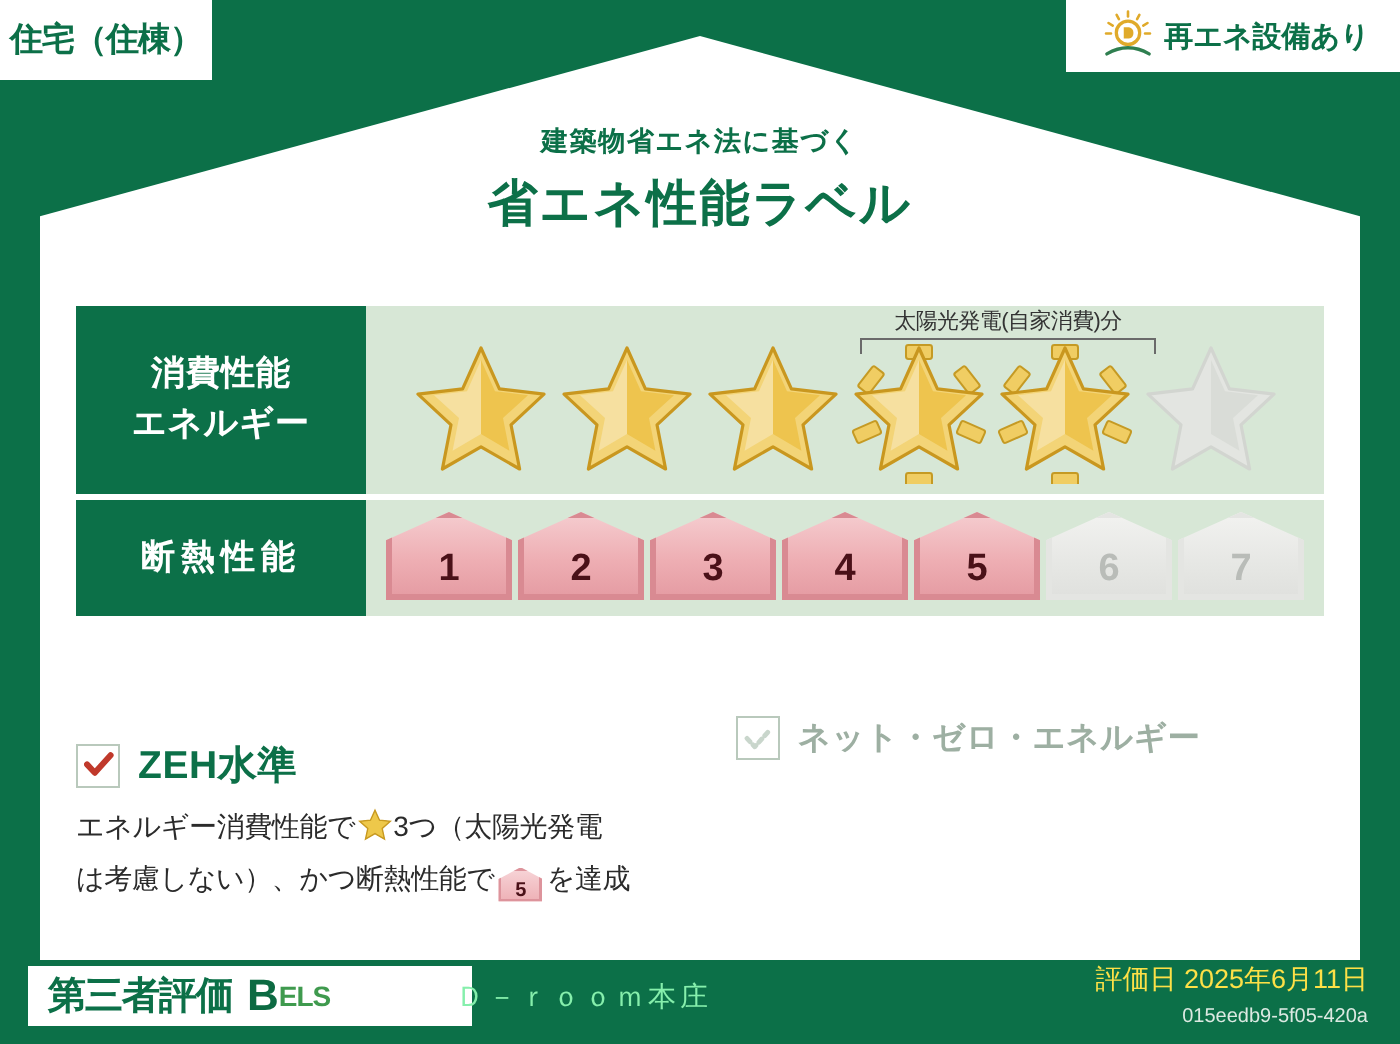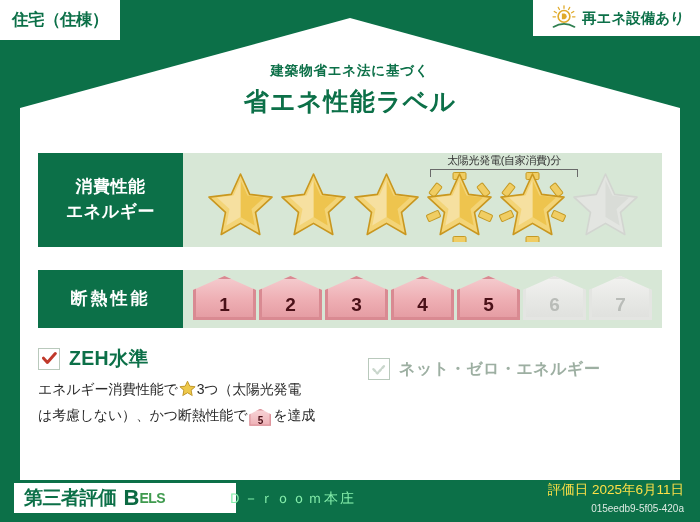--- a/index.html
+++ b/index.html
@@ -32,7 +32,7 @@
   }
   #badge-dwelling {
     left: 0px; top: 0px;
-    width: 120px; height: 40px;
+    width: 106px; height: 40px;
     font-size: 16.5px; font-weight: bold; color: #0c7048;
     letter-spacing: -0.5px;
   }

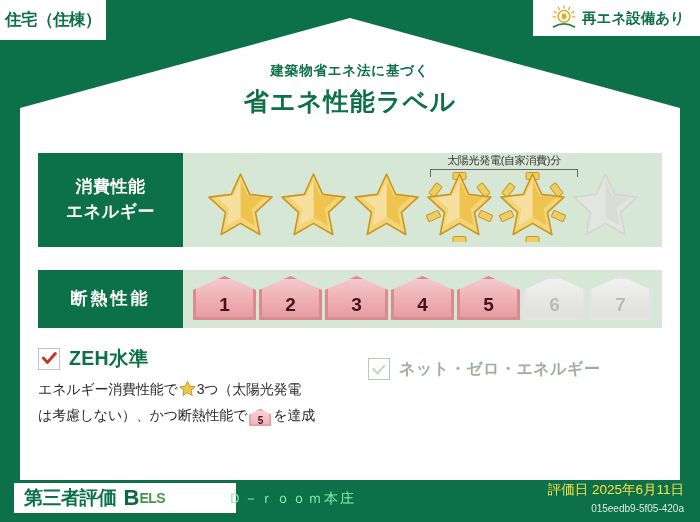--- a/index.html
+++ b/index.html
@@ -68,7 +68,7 @@
     z-index: 6;
   }
   #row-energy { top: 153px; height: 94px; }
-  #row-insulation { top: 270px; height: 58px; text-align: right; }
+  #row-insulation { top: 250px; height: 58px; text-align: right; }
 
   .metric-label {
     flex: 0 0 145px;

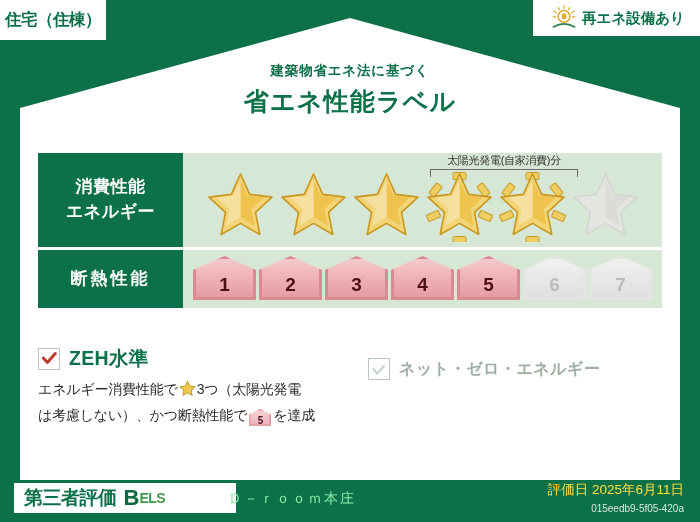--- a/index.html
+++ b/index.html
@@ -143,7 +143,7 @@
     z-index: 6;
     display: flex;
   }
-  .crit-left { flex: 0 0 330px; }
+  .crit-left { flex: 0 0 330px; margin-top: 24px; }
   .crit-right { flex: 1 1 auto; padding-top: 13px; }
 
   .crit-head { display: flex; align-items: center; gap: 9px; }

